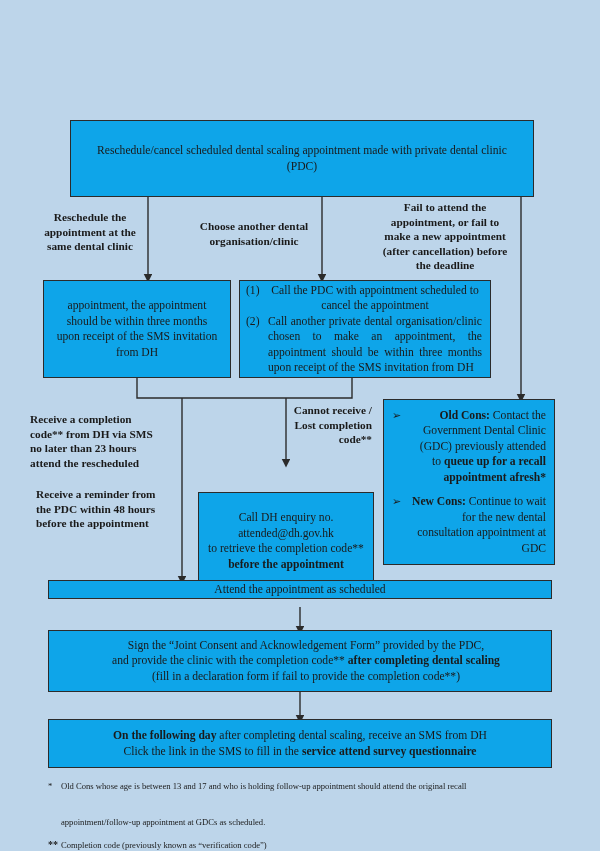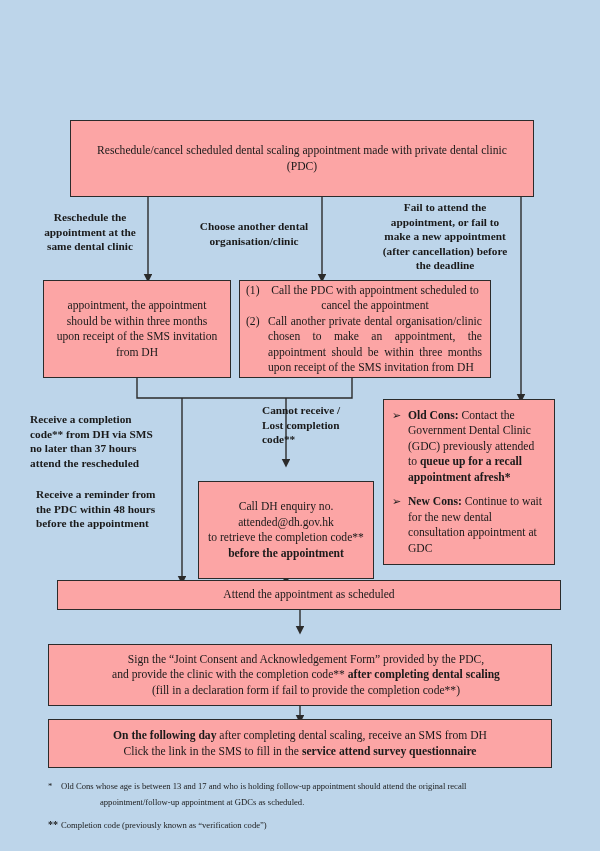--- a/index.html
+++ b/index.html
@@ -23,7 +23,7 @@
   .box{
     position:absolute;
     border:1.4px solid #2b2b2b;
-    background:#fca5a5;
+    background:#0ea5e9;
     box-sizing:border-box;
     display:flex;align-items:center;justify-content:center;
     text-align:center;

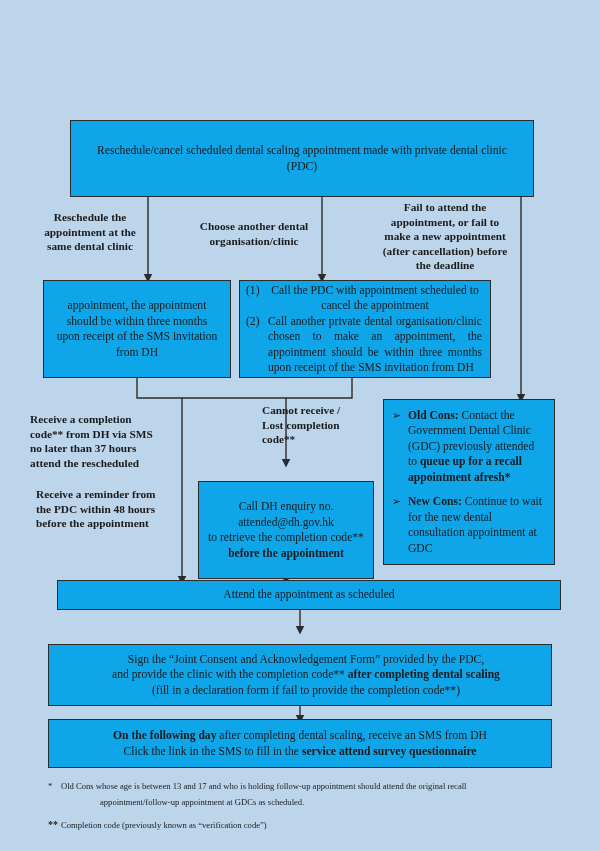--- a/index.html
+++ b/index.html
@@ -154,7 +154,7 @@
     <div>before the appointment</div>
   </div>
 
-  <div class="lbl" style="left:262px;top:403px;width:110px;">
+  <div class="lbl" style="left:262px;top:403px;width:110px;text-align:right;">
     <div>Cannot receive /</div>
     <div>Lost completion</div>
     <div>code**</div>

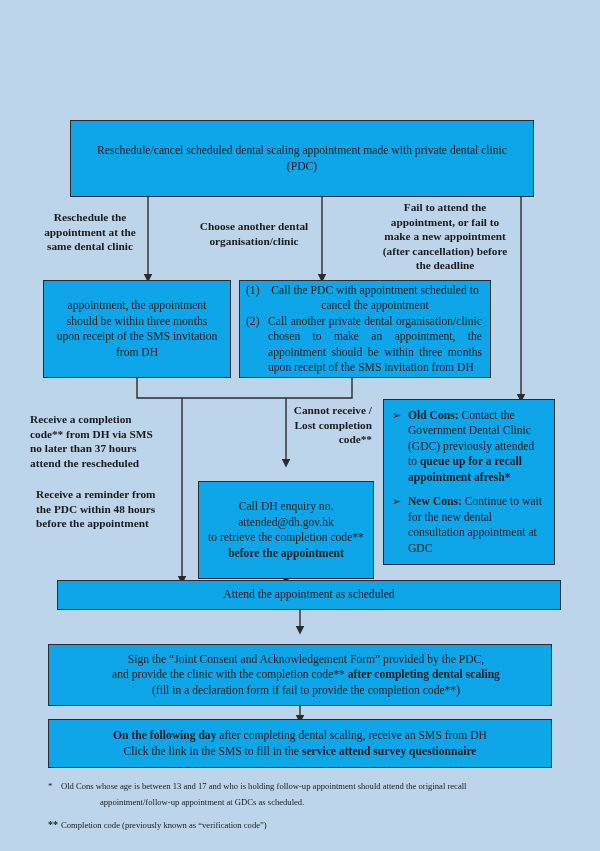--- a/index.html
+++ b/index.html
@@ -56,7 +56,7 @@
 
   .bullet-row{display:flex;align-items:flex-start;margin-bottom:9px;}
   .bullet-row .bt{width:16px;flex:0 0 16px;font-size:11px;}
-  .bullet-row .bx{flex:1;text-align:left;}
+  .bullet-row .bx{flex:1;text-align:right;}
 </style>
 </head>
 <body>

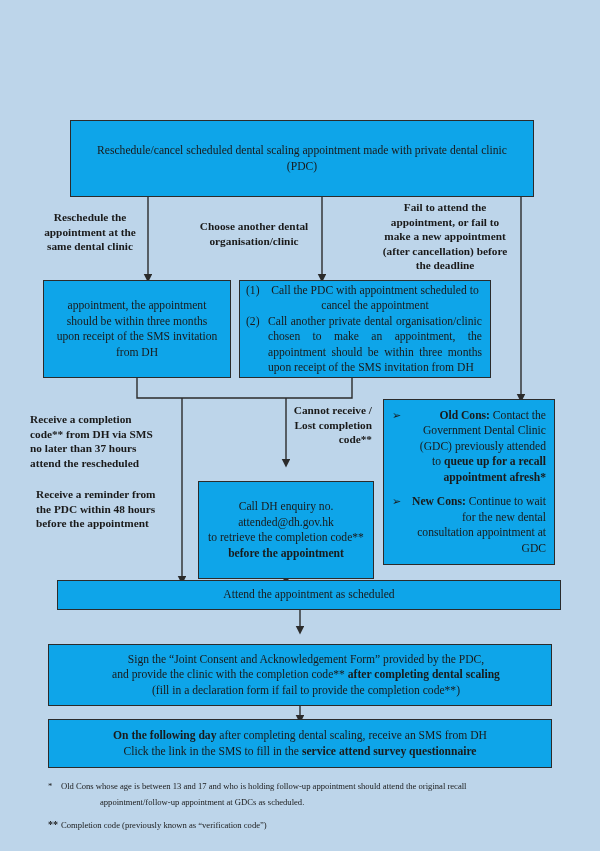--- a/index.html
+++ b/index.html
@@ -143,7 +143,7 @@
   <div class="lbl" style="left:30px;top:412px;width:160px;">
     <div>Receive a completion</div>
     <div>code** from DH via SMS</div>
-    <div>no later than 37 hours</div>
+    <div>no later than 23 hours</div>
     <div>attend the rescheduled</div>
     <div style="height:4px;overflow:hidden;">appointment</div>
   </div>

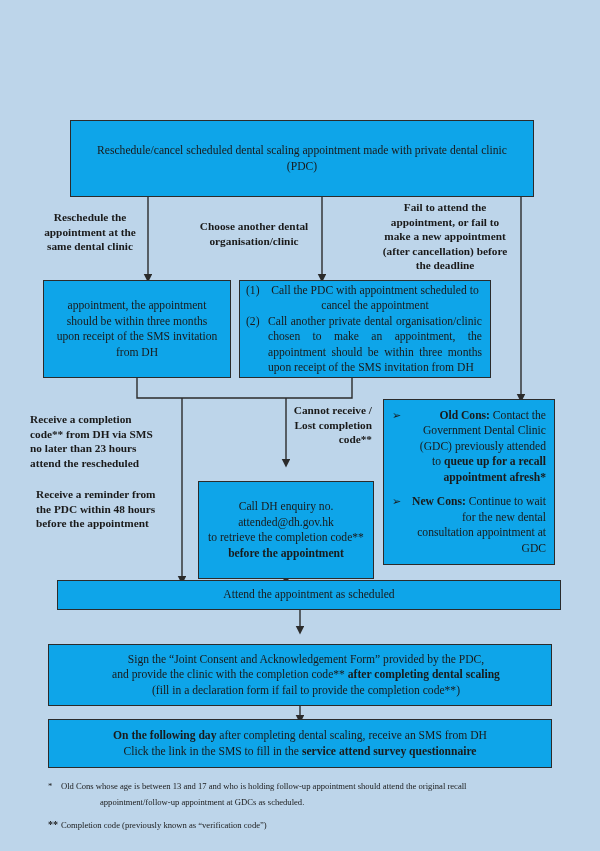--- a/index.html
+++ b/index.html
@@ -160,7 +160,7 @@
     <div>code**</div>
   </div>
 
-  <div class="box" style="left:198px;top:481px;width:176px;height:98px;">
+  <div class="box" style="left:198px;top:492px;width:176px;height:98px;">
     <div class="inner">
       <div>Call DH enquiry no.</div>
       <div>attended@dh.gov.hk</div>

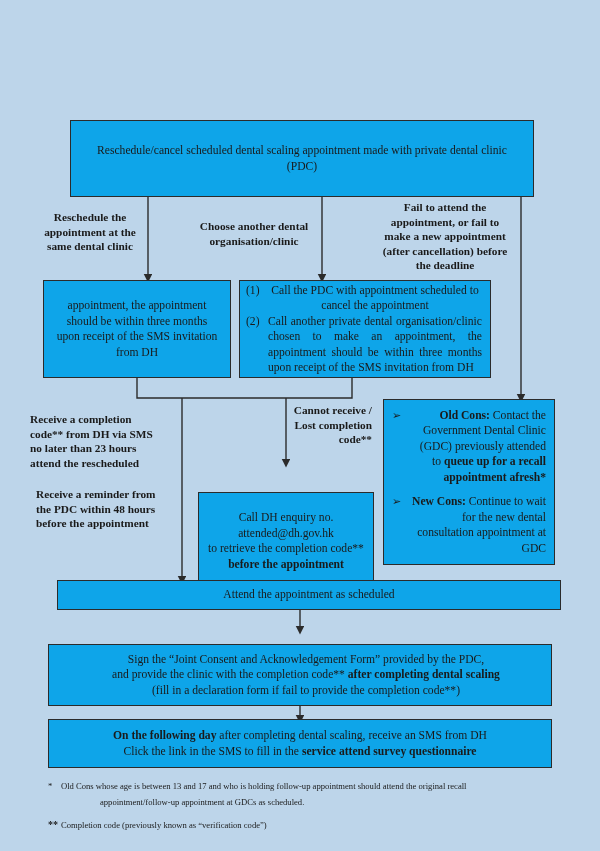--- a/index.html
+++ b/index.html
@@ -186,7 +186,7 @@
     </div>
   </div>
 
-  <div class="box" style="left:48px;top:580px;width:504px;height:30px;margin-left:9px;">
+  <div class="box" style="left:48px;top:580px;width:504px;height:19px;">
     <div class="inner">
       <div>Attend the appointment as scheduled</div>
     </div>

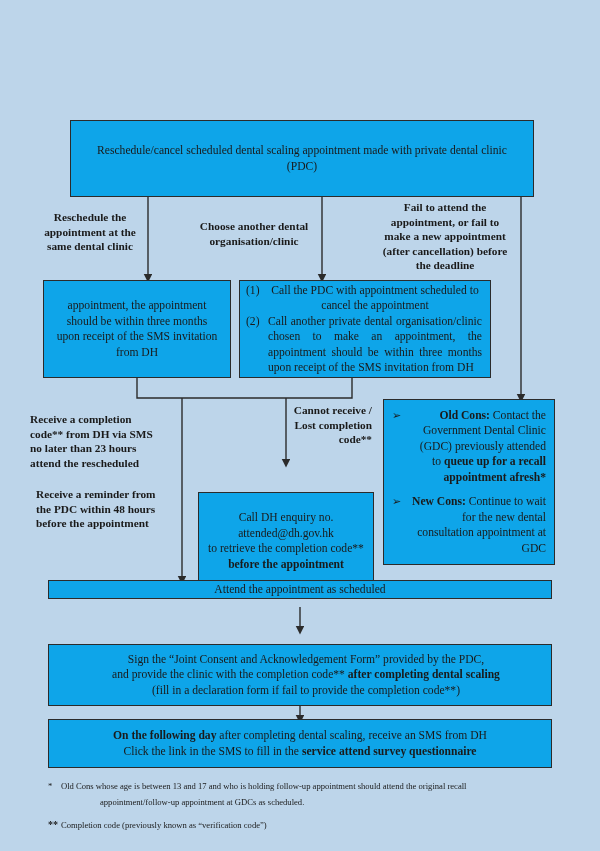--- a/index.html
+++ b/index.html
@@ -192,7 +192,7 @@
     </div>
   </div>
 
-  <div class="box" style="left:48px;top:644px;width:504px;height:62px;padding-left:12px;">
+  <div class="box" style="left:48px;top:630px;width:504px;height:62px;padding-left:12px;">
     <div class="inner">
       <div>Sign the “Joint Consent and Acknowledgement Form” provided by the PDC,</div>
       <div>

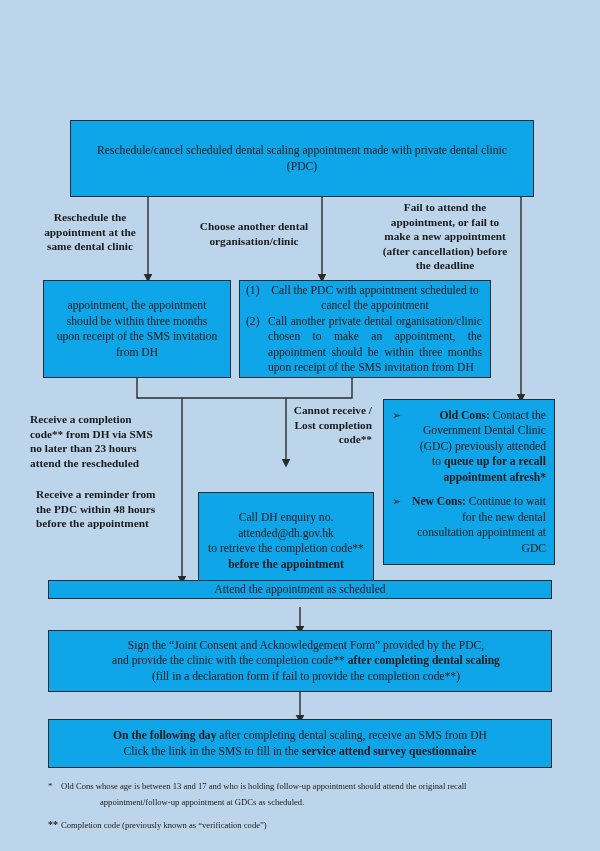--- a/index.html
+++ b/index.html
@@ -218,7 +218,7 @@
       <span class="mark">*</span>
       <span class="txt">Old Cons whose age is between 13 and 17 and who is holding follow-up appointment should attend the original recall</span>
     </div>
-    <div class="row" style="margin-top:4px;gap:39px;">
+    <div class="row" style="margin-top:24px;">
       <span class="mark"></span>
       <span class="txt2">appointment/follow-up appointment at GDCs as scheduled.</span>
     </div>

